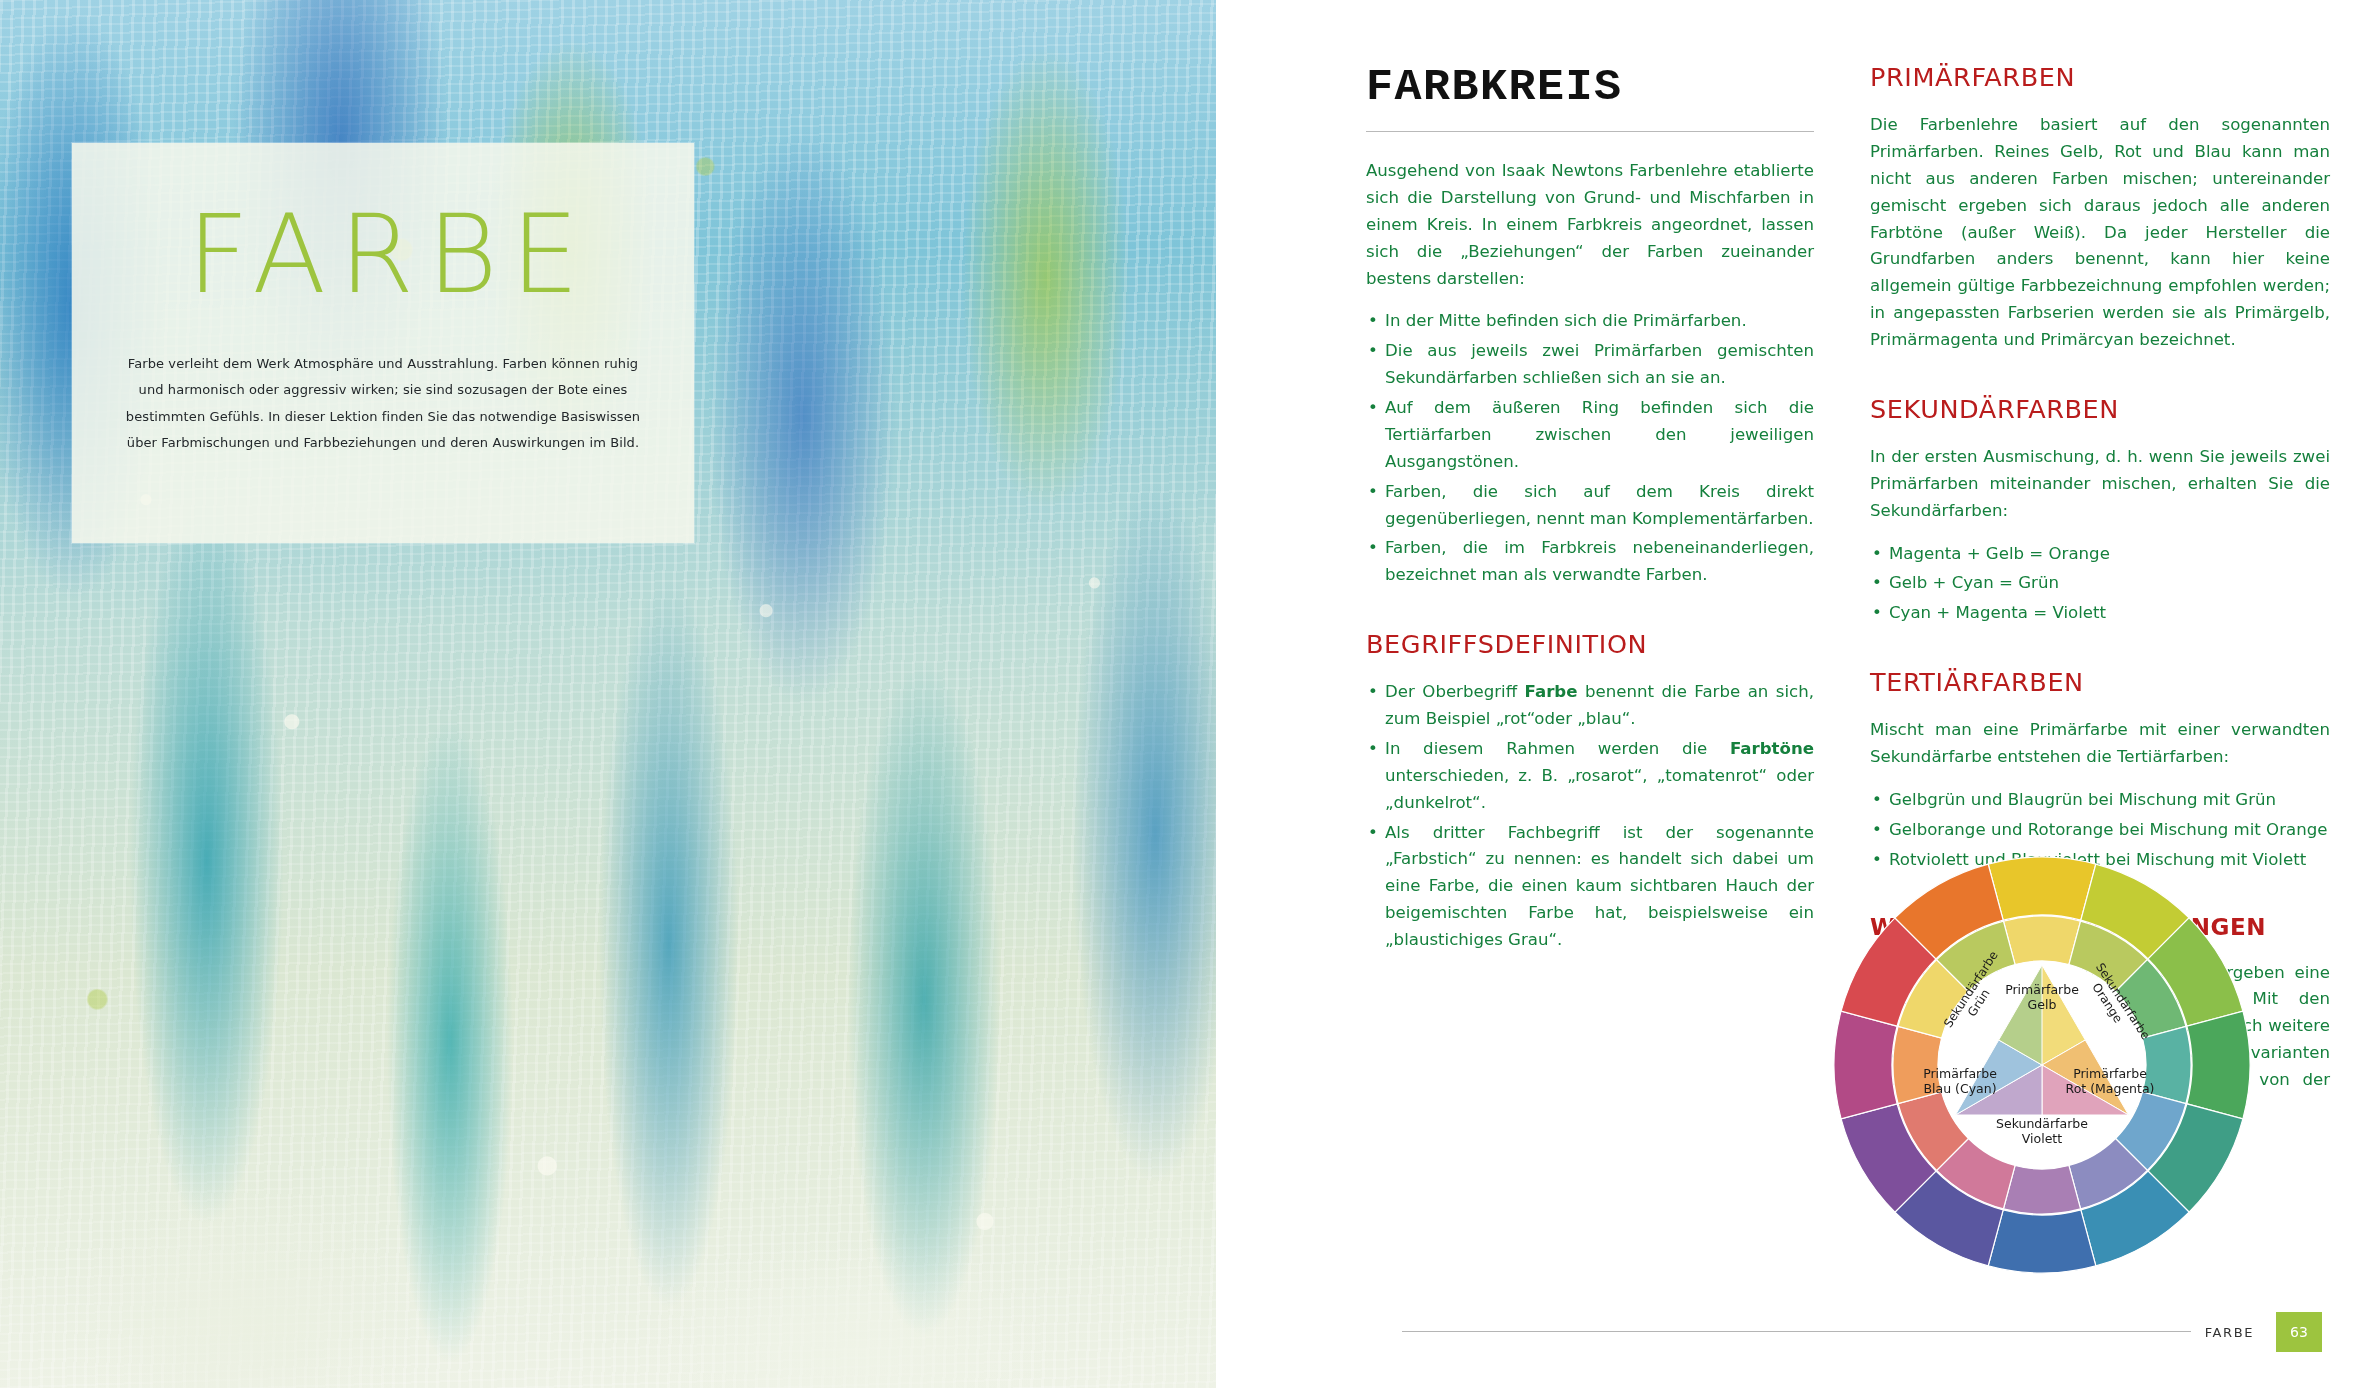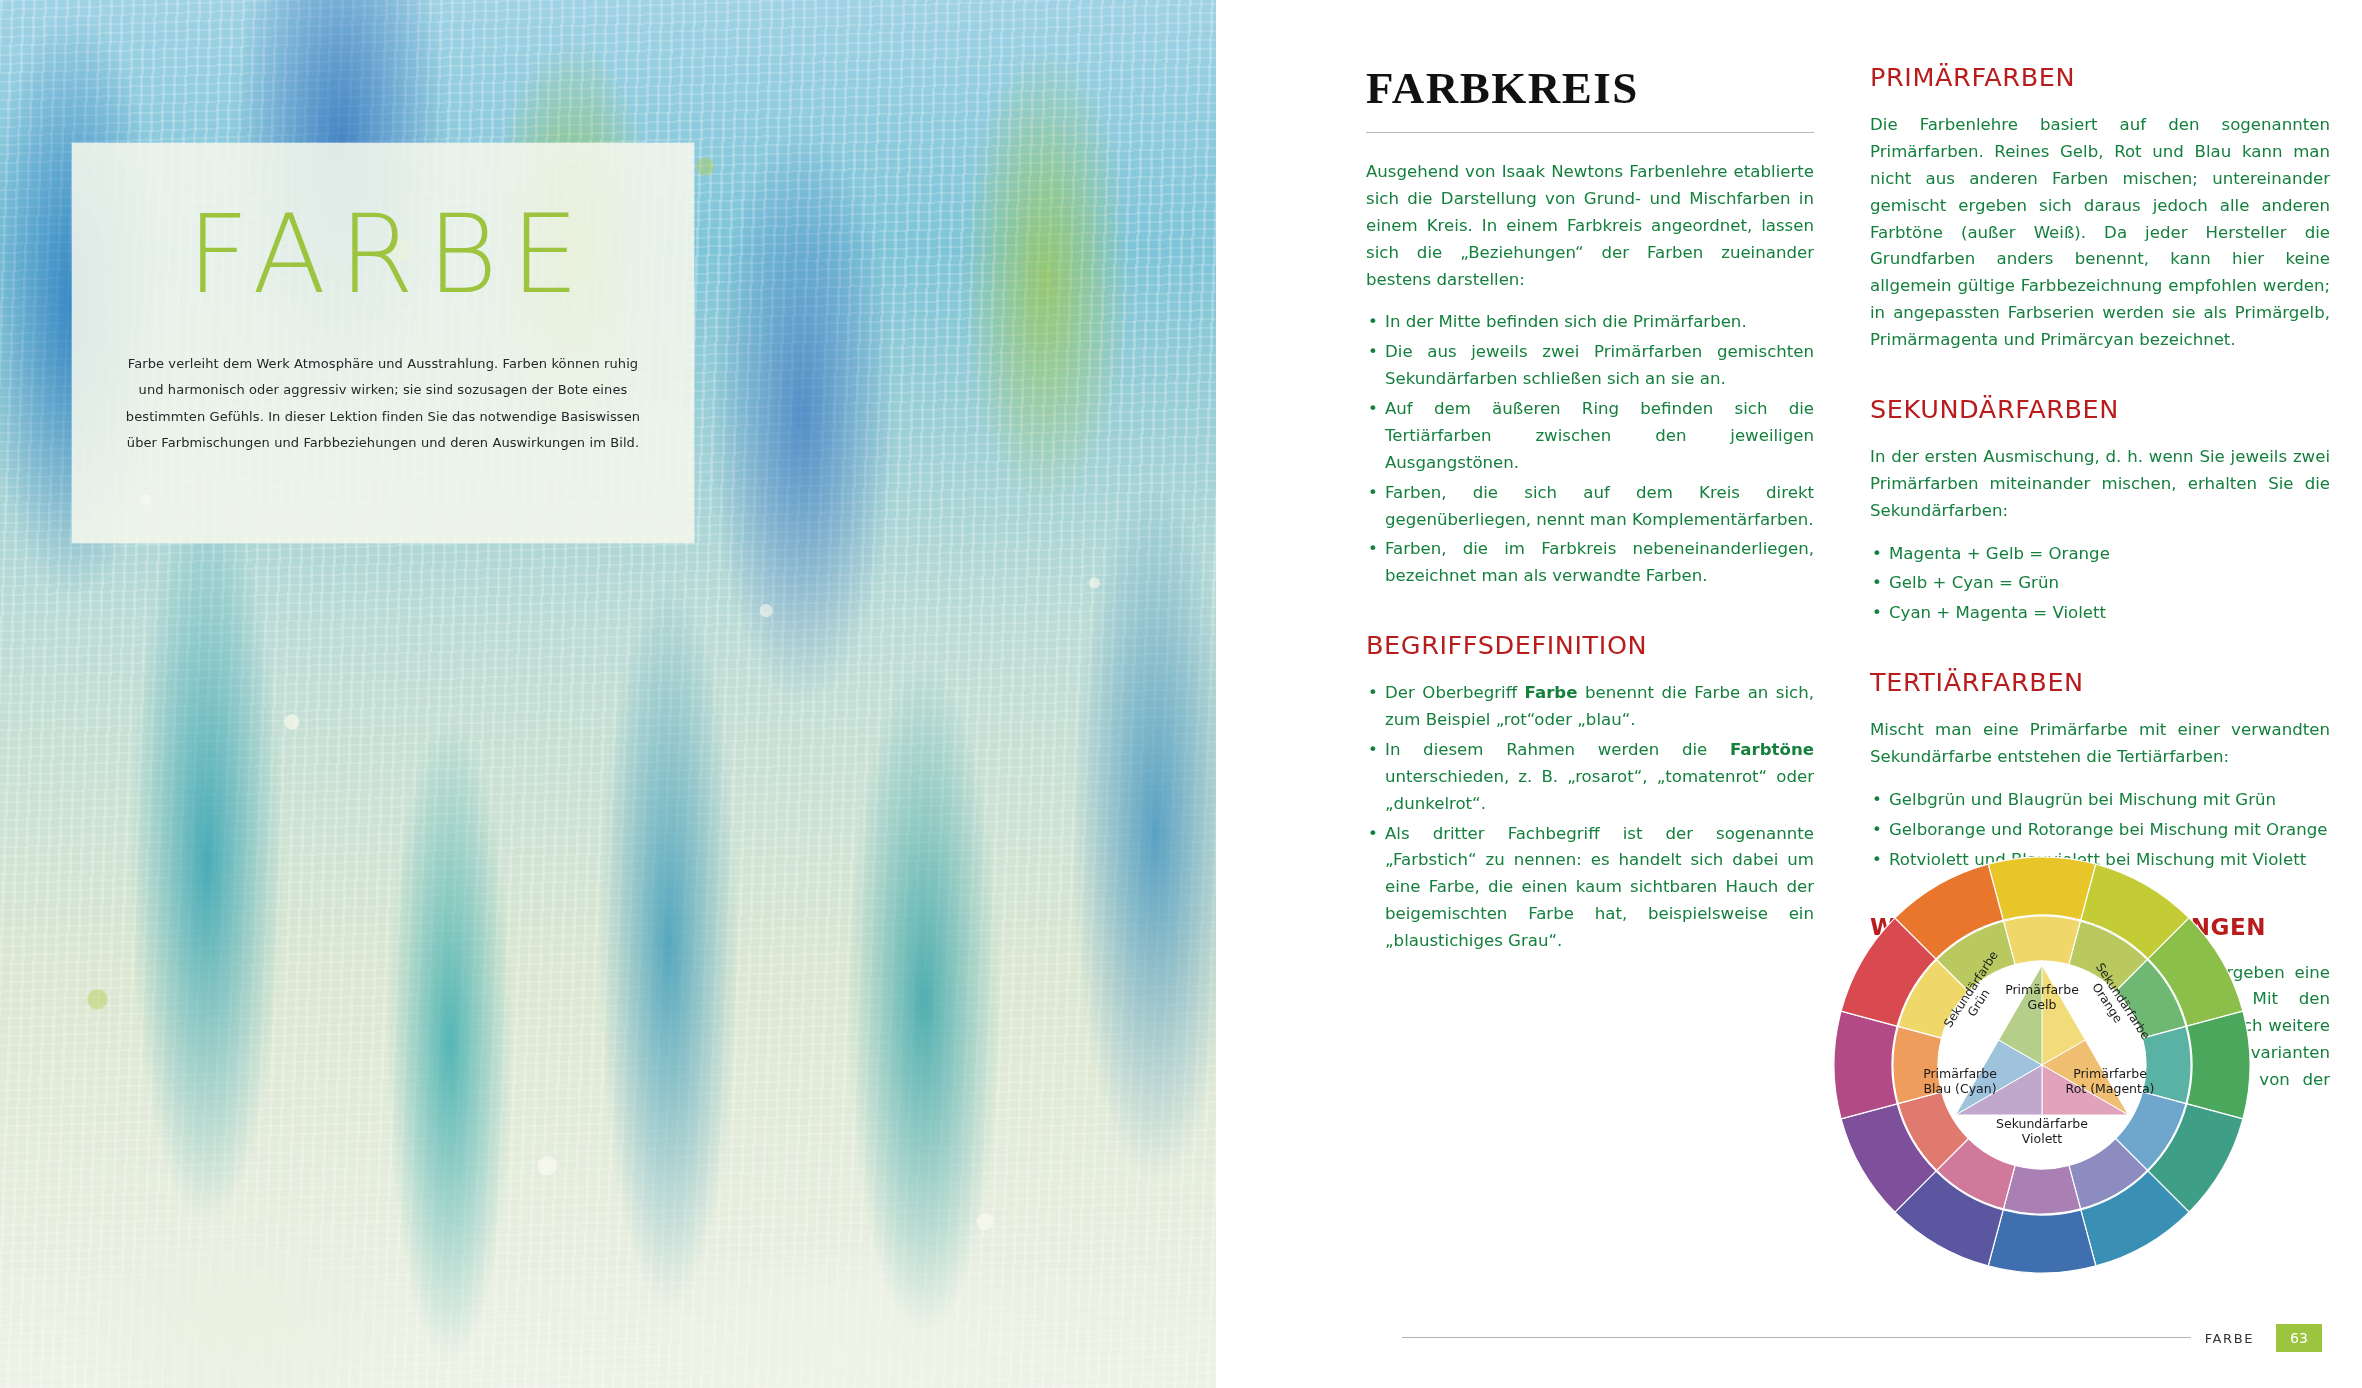--- a/index.html
+++ b/index.html
@@ -118,7 +118,7 @@
   .col-right { left: 654px; width: 460px; }
 
   h1.chapter {
-    font-family: Liberation Serif, serif;
+    font-family: Liberation Mono, monospace;
     font-weight: bold;
     font-size: 45px;
     letter-spacing: 1.5px;

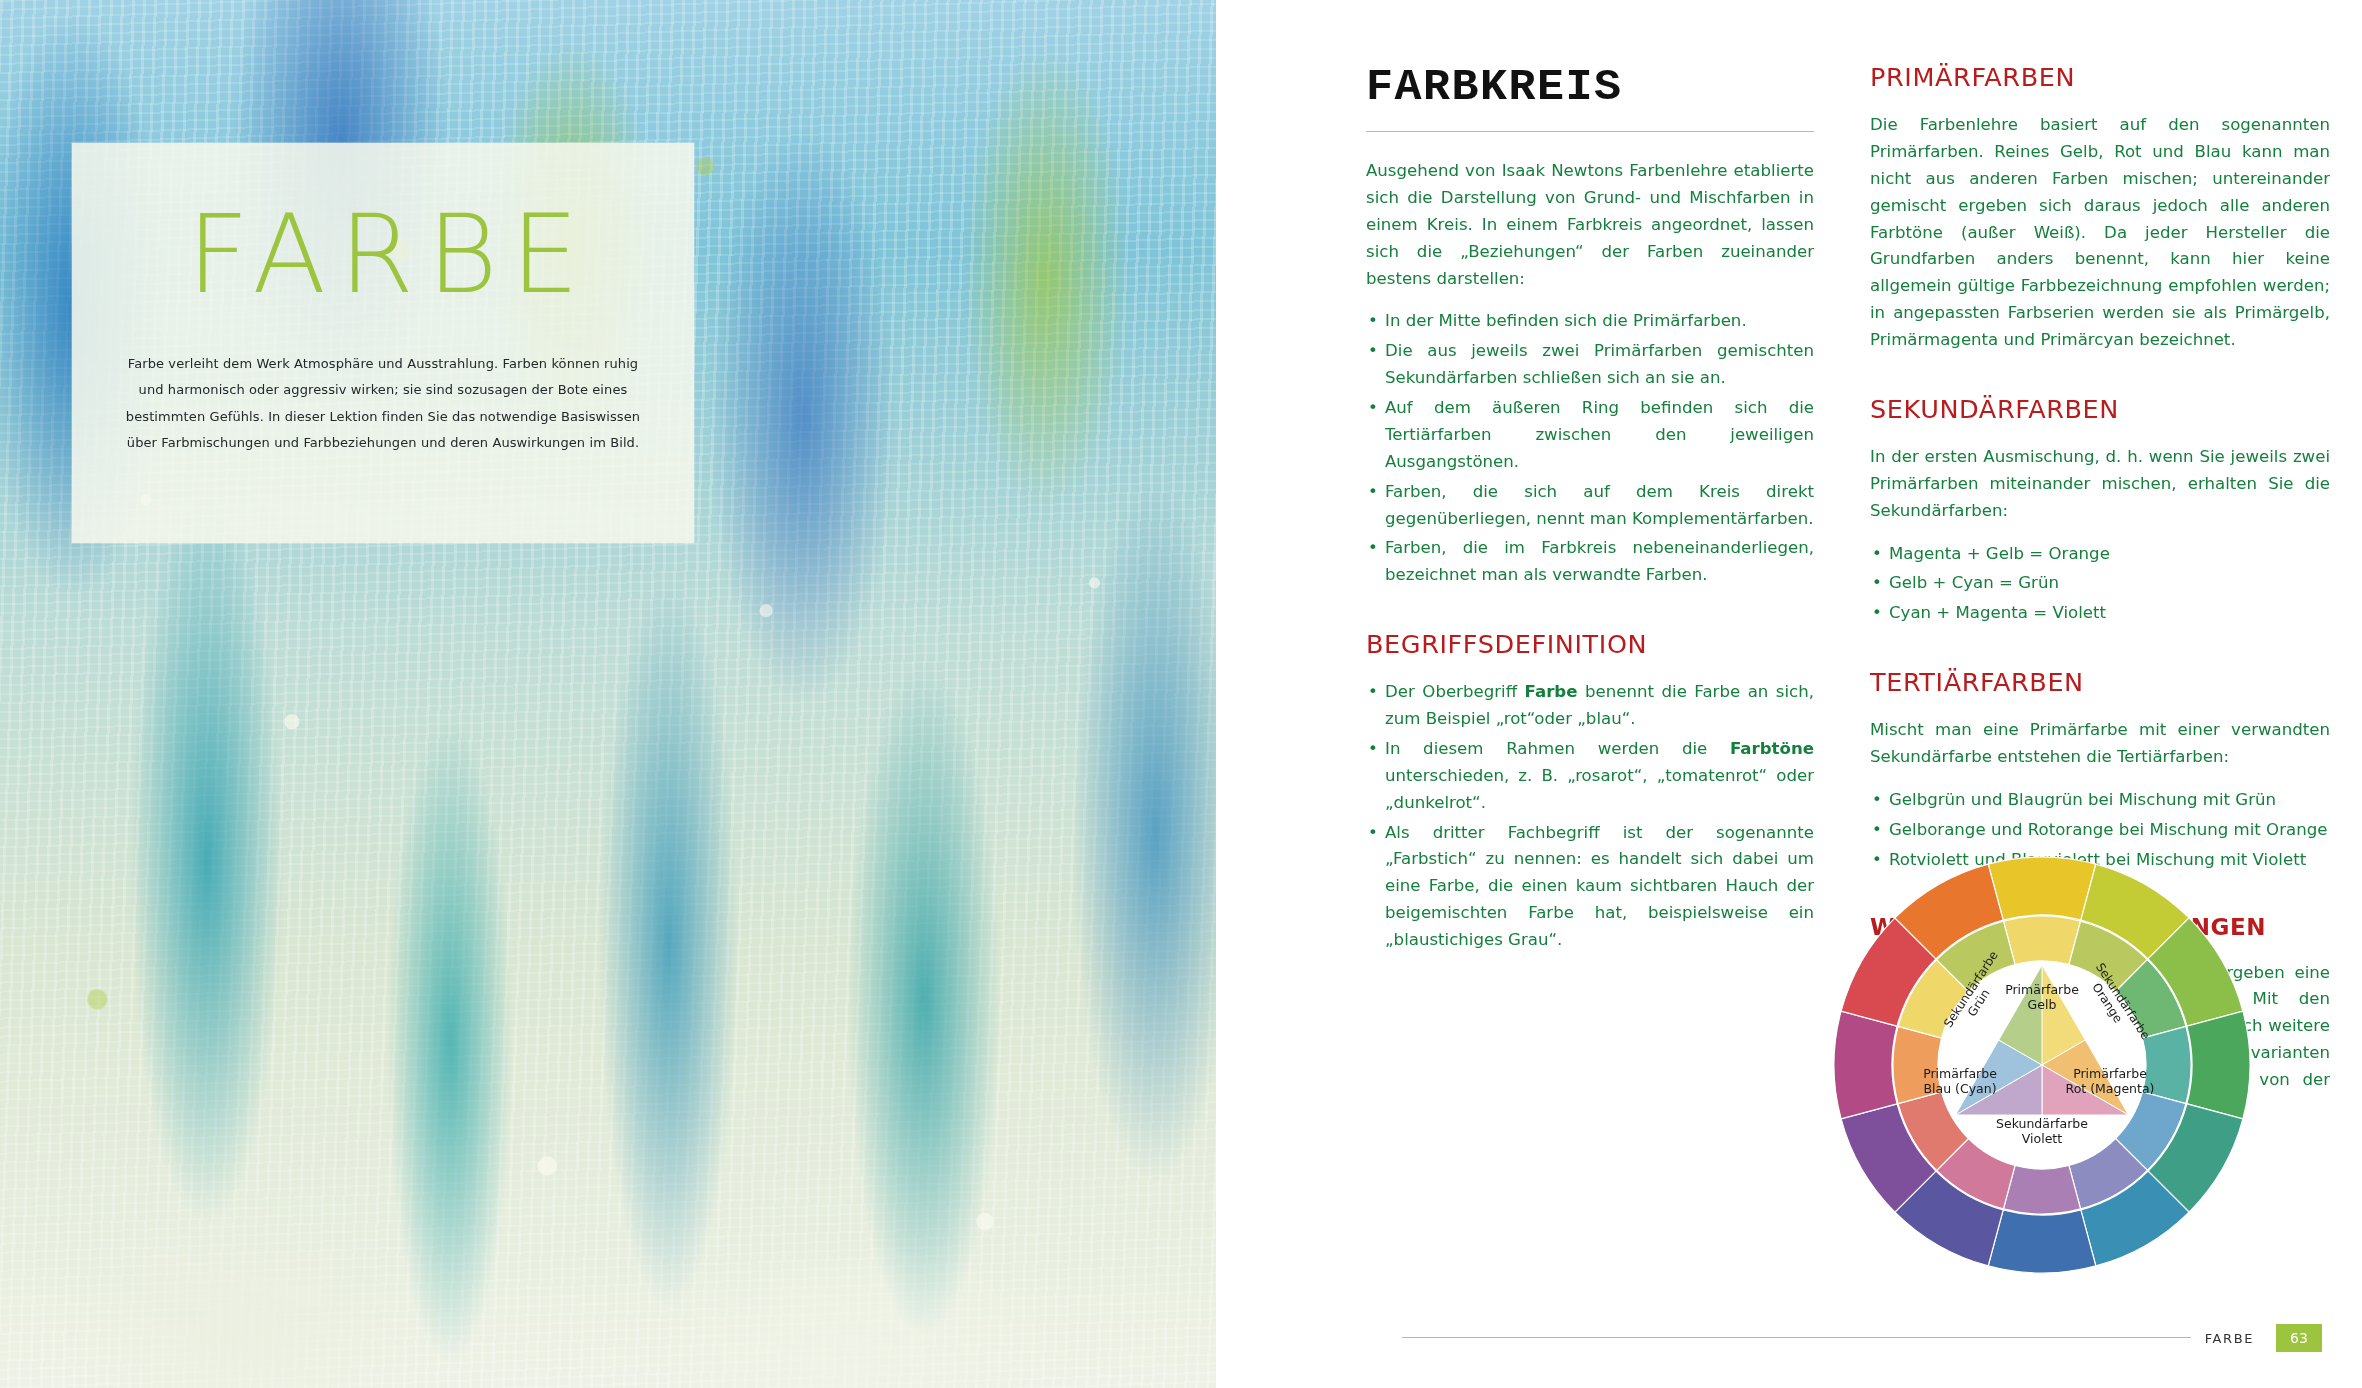--- a/index.html
+++ b/index.html
@@ -242,7 +242,7 @@
     font-family: "DejaVu Sans", sans-serif;
     font-size: 14px;
     width: 46px;
-    height: 28px;
+    height: 40px;
     display: flex;
     align-items: center;
     justify-content: center;

